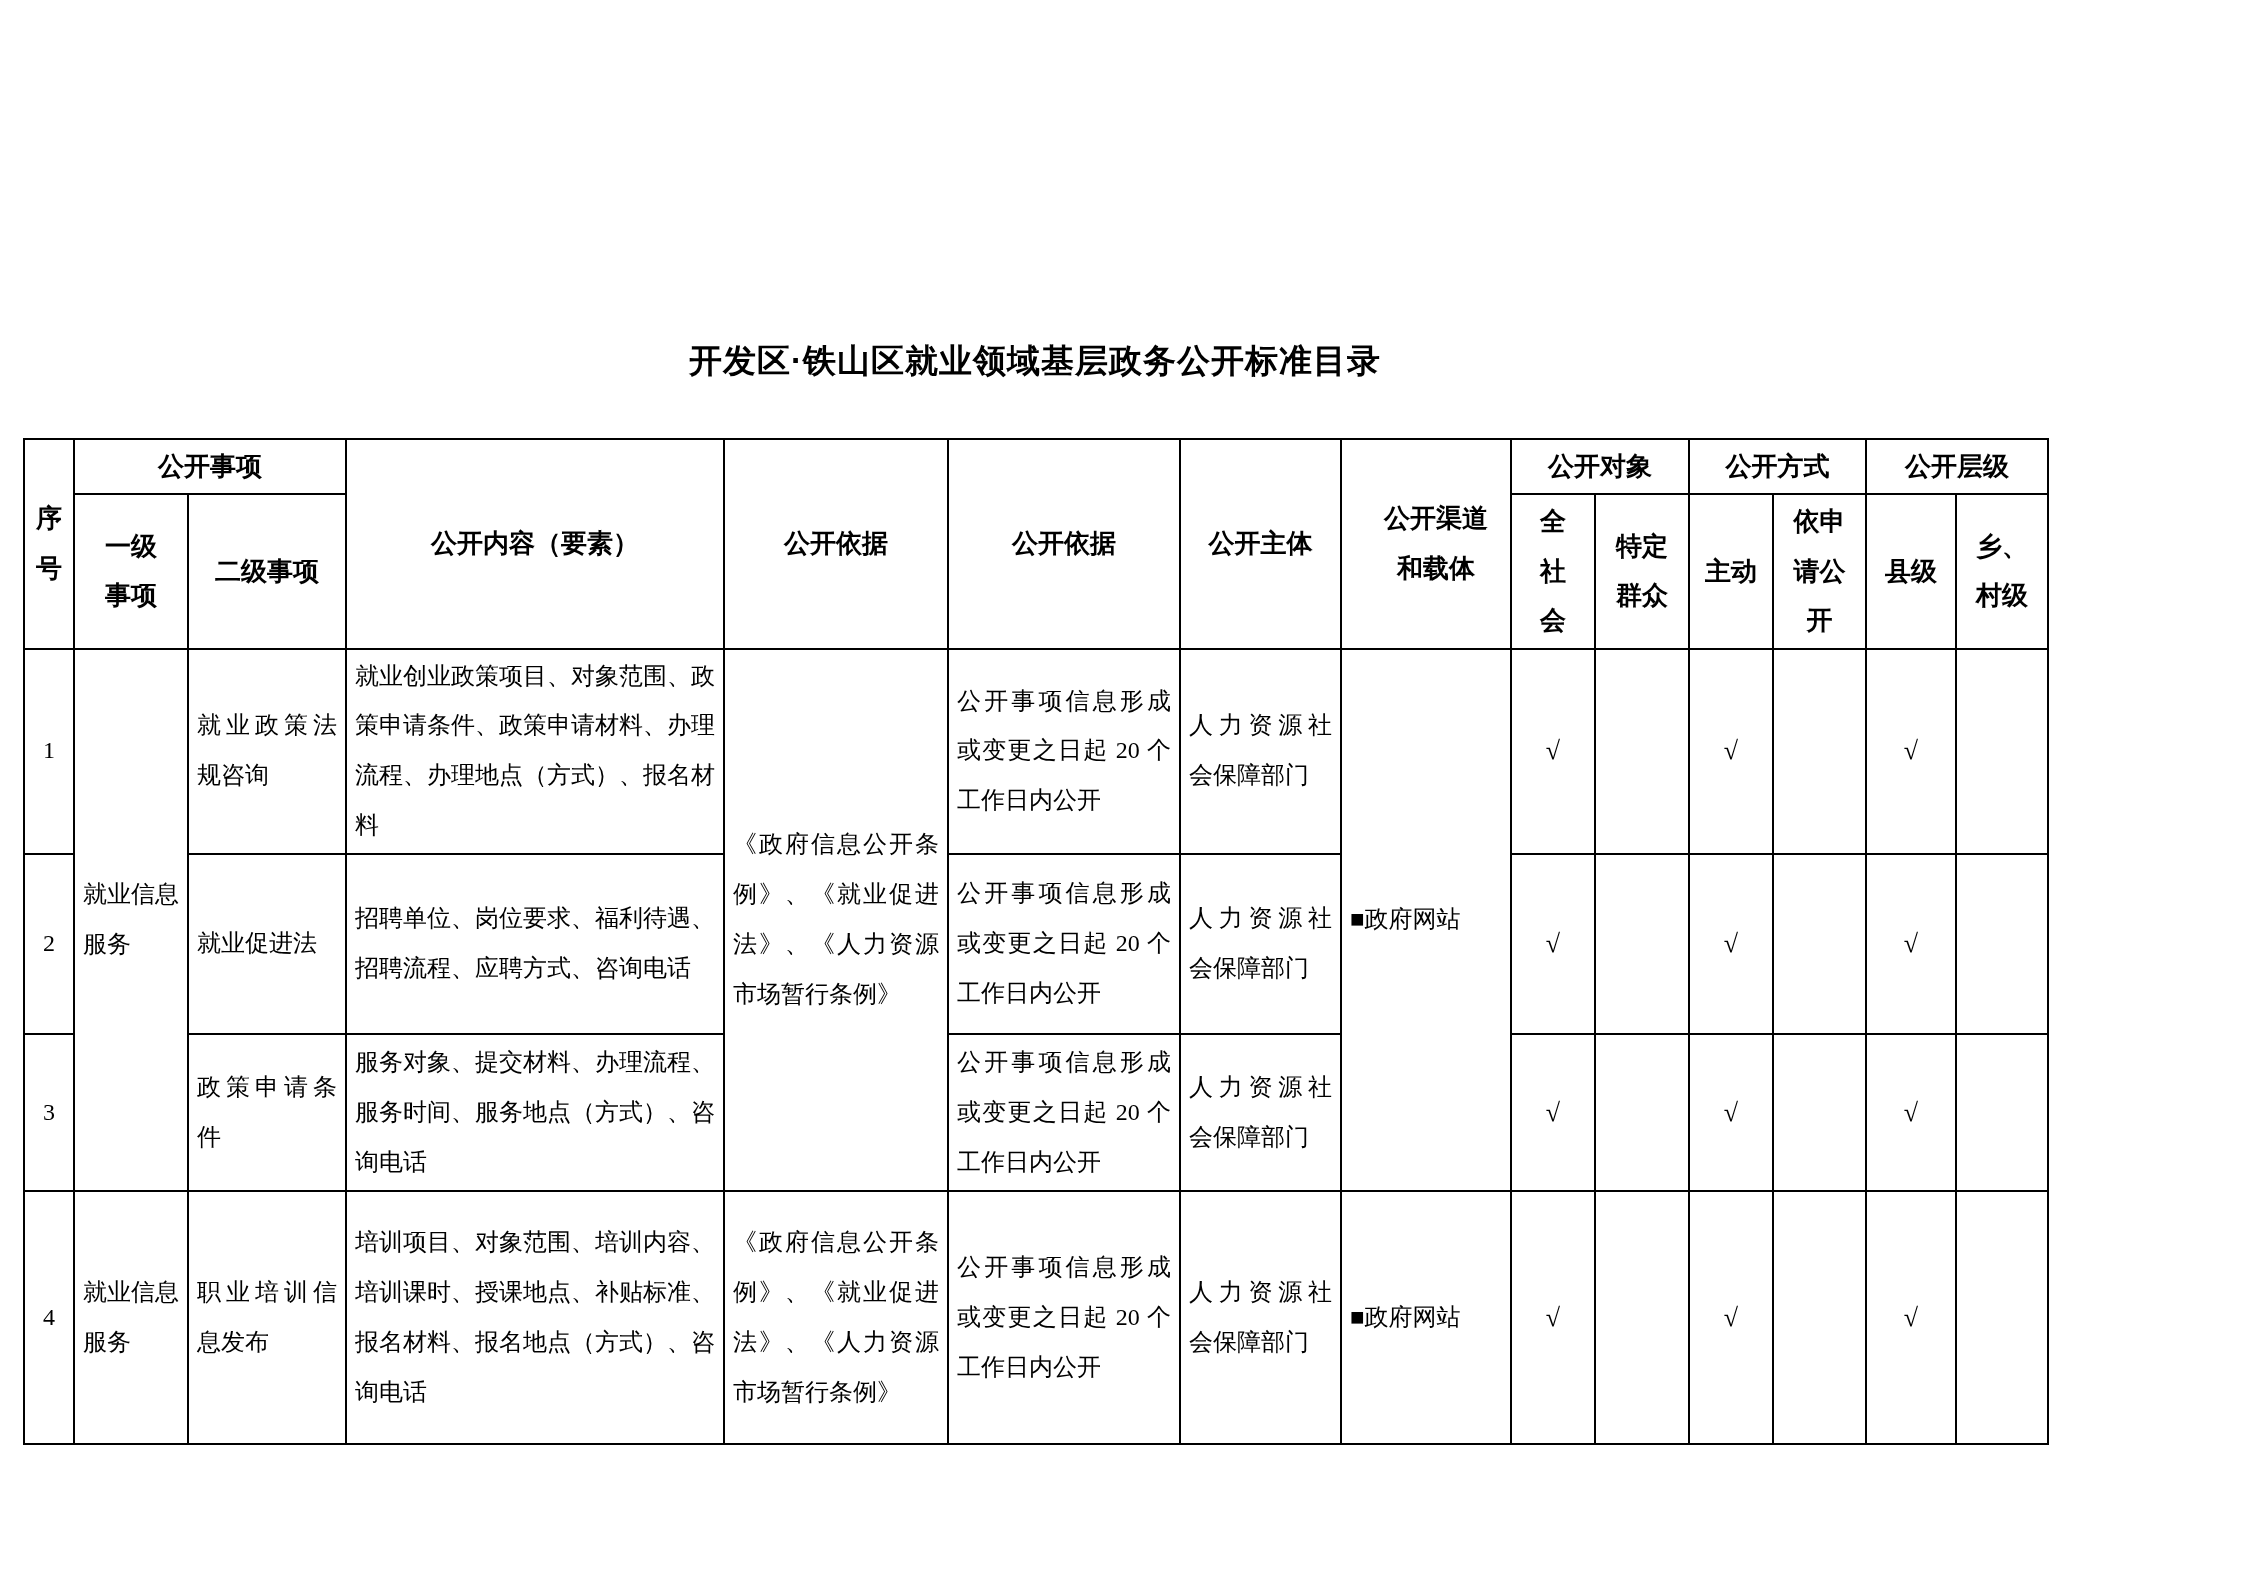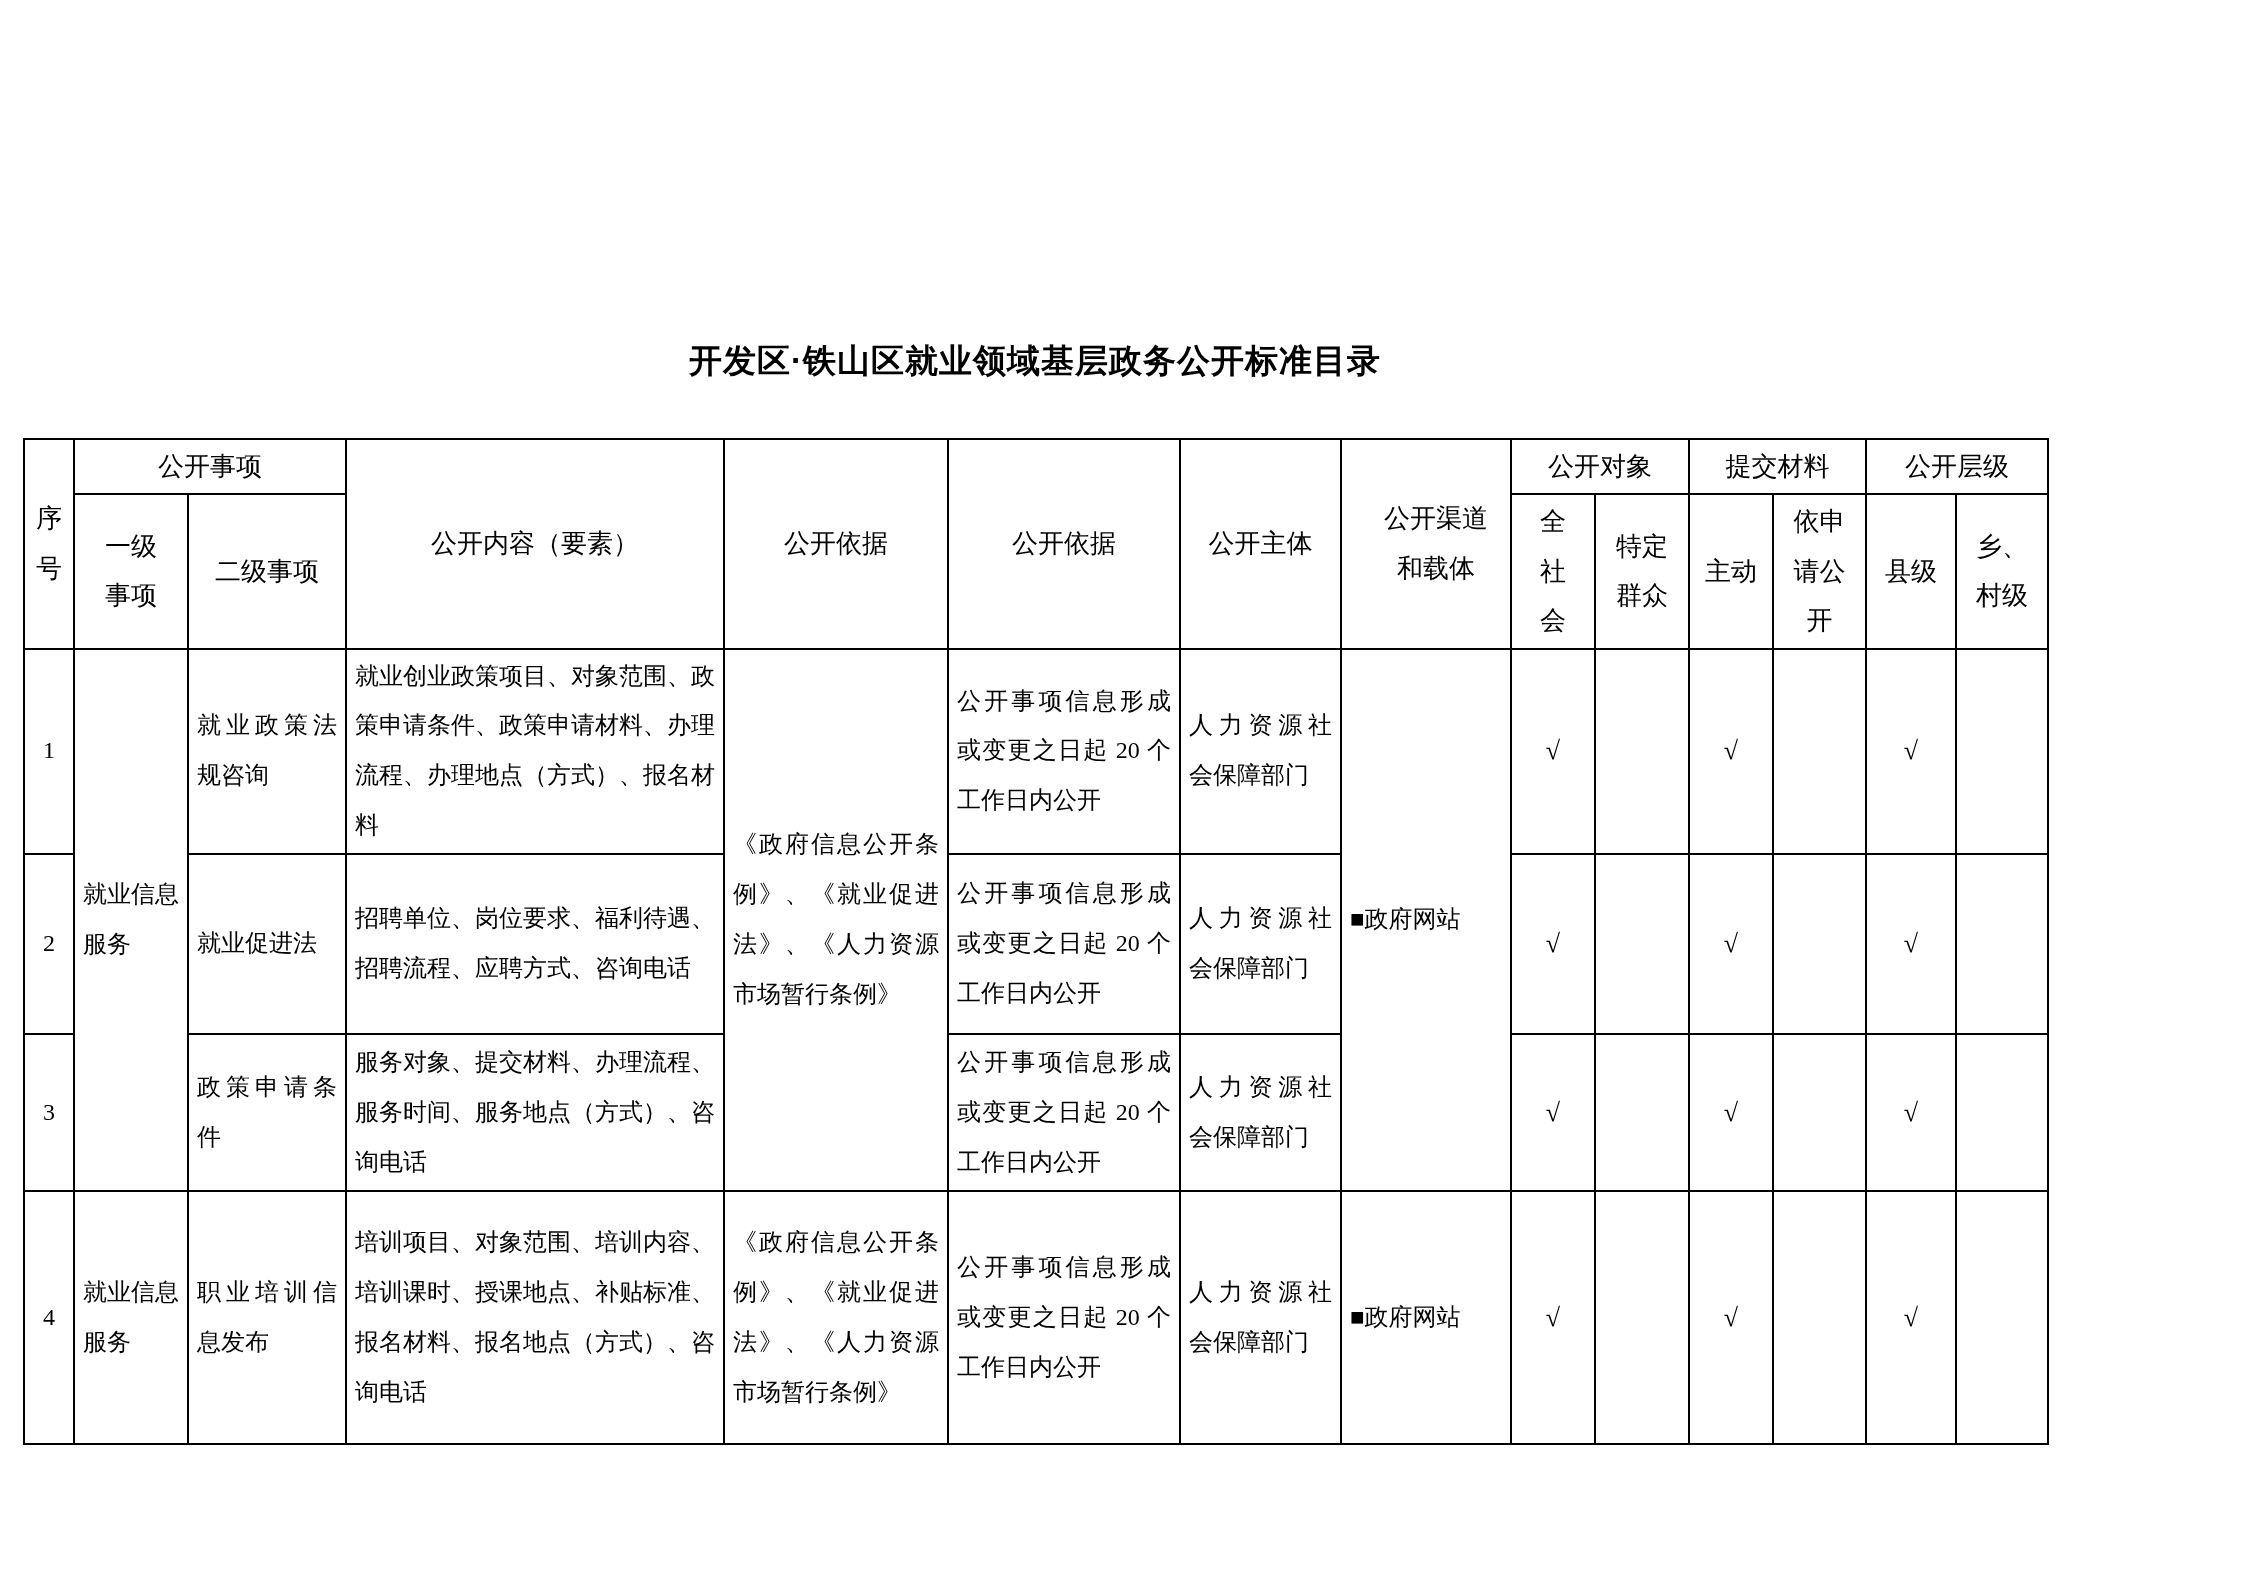--- a/index.html
+++ b/index.html
@@ -25,7 +25,7 @@
     overflow:hidden;
   }
   table.dir td.hd{
-    font-weight:normal;font-size:26px;text-align:center;line-height:1.9;
+    font-weight:bold;font-size:26px;text-align:center;line-height:1.9;
     padding:2px 4px;
   }
   table.dir td.c{text-align:center;}

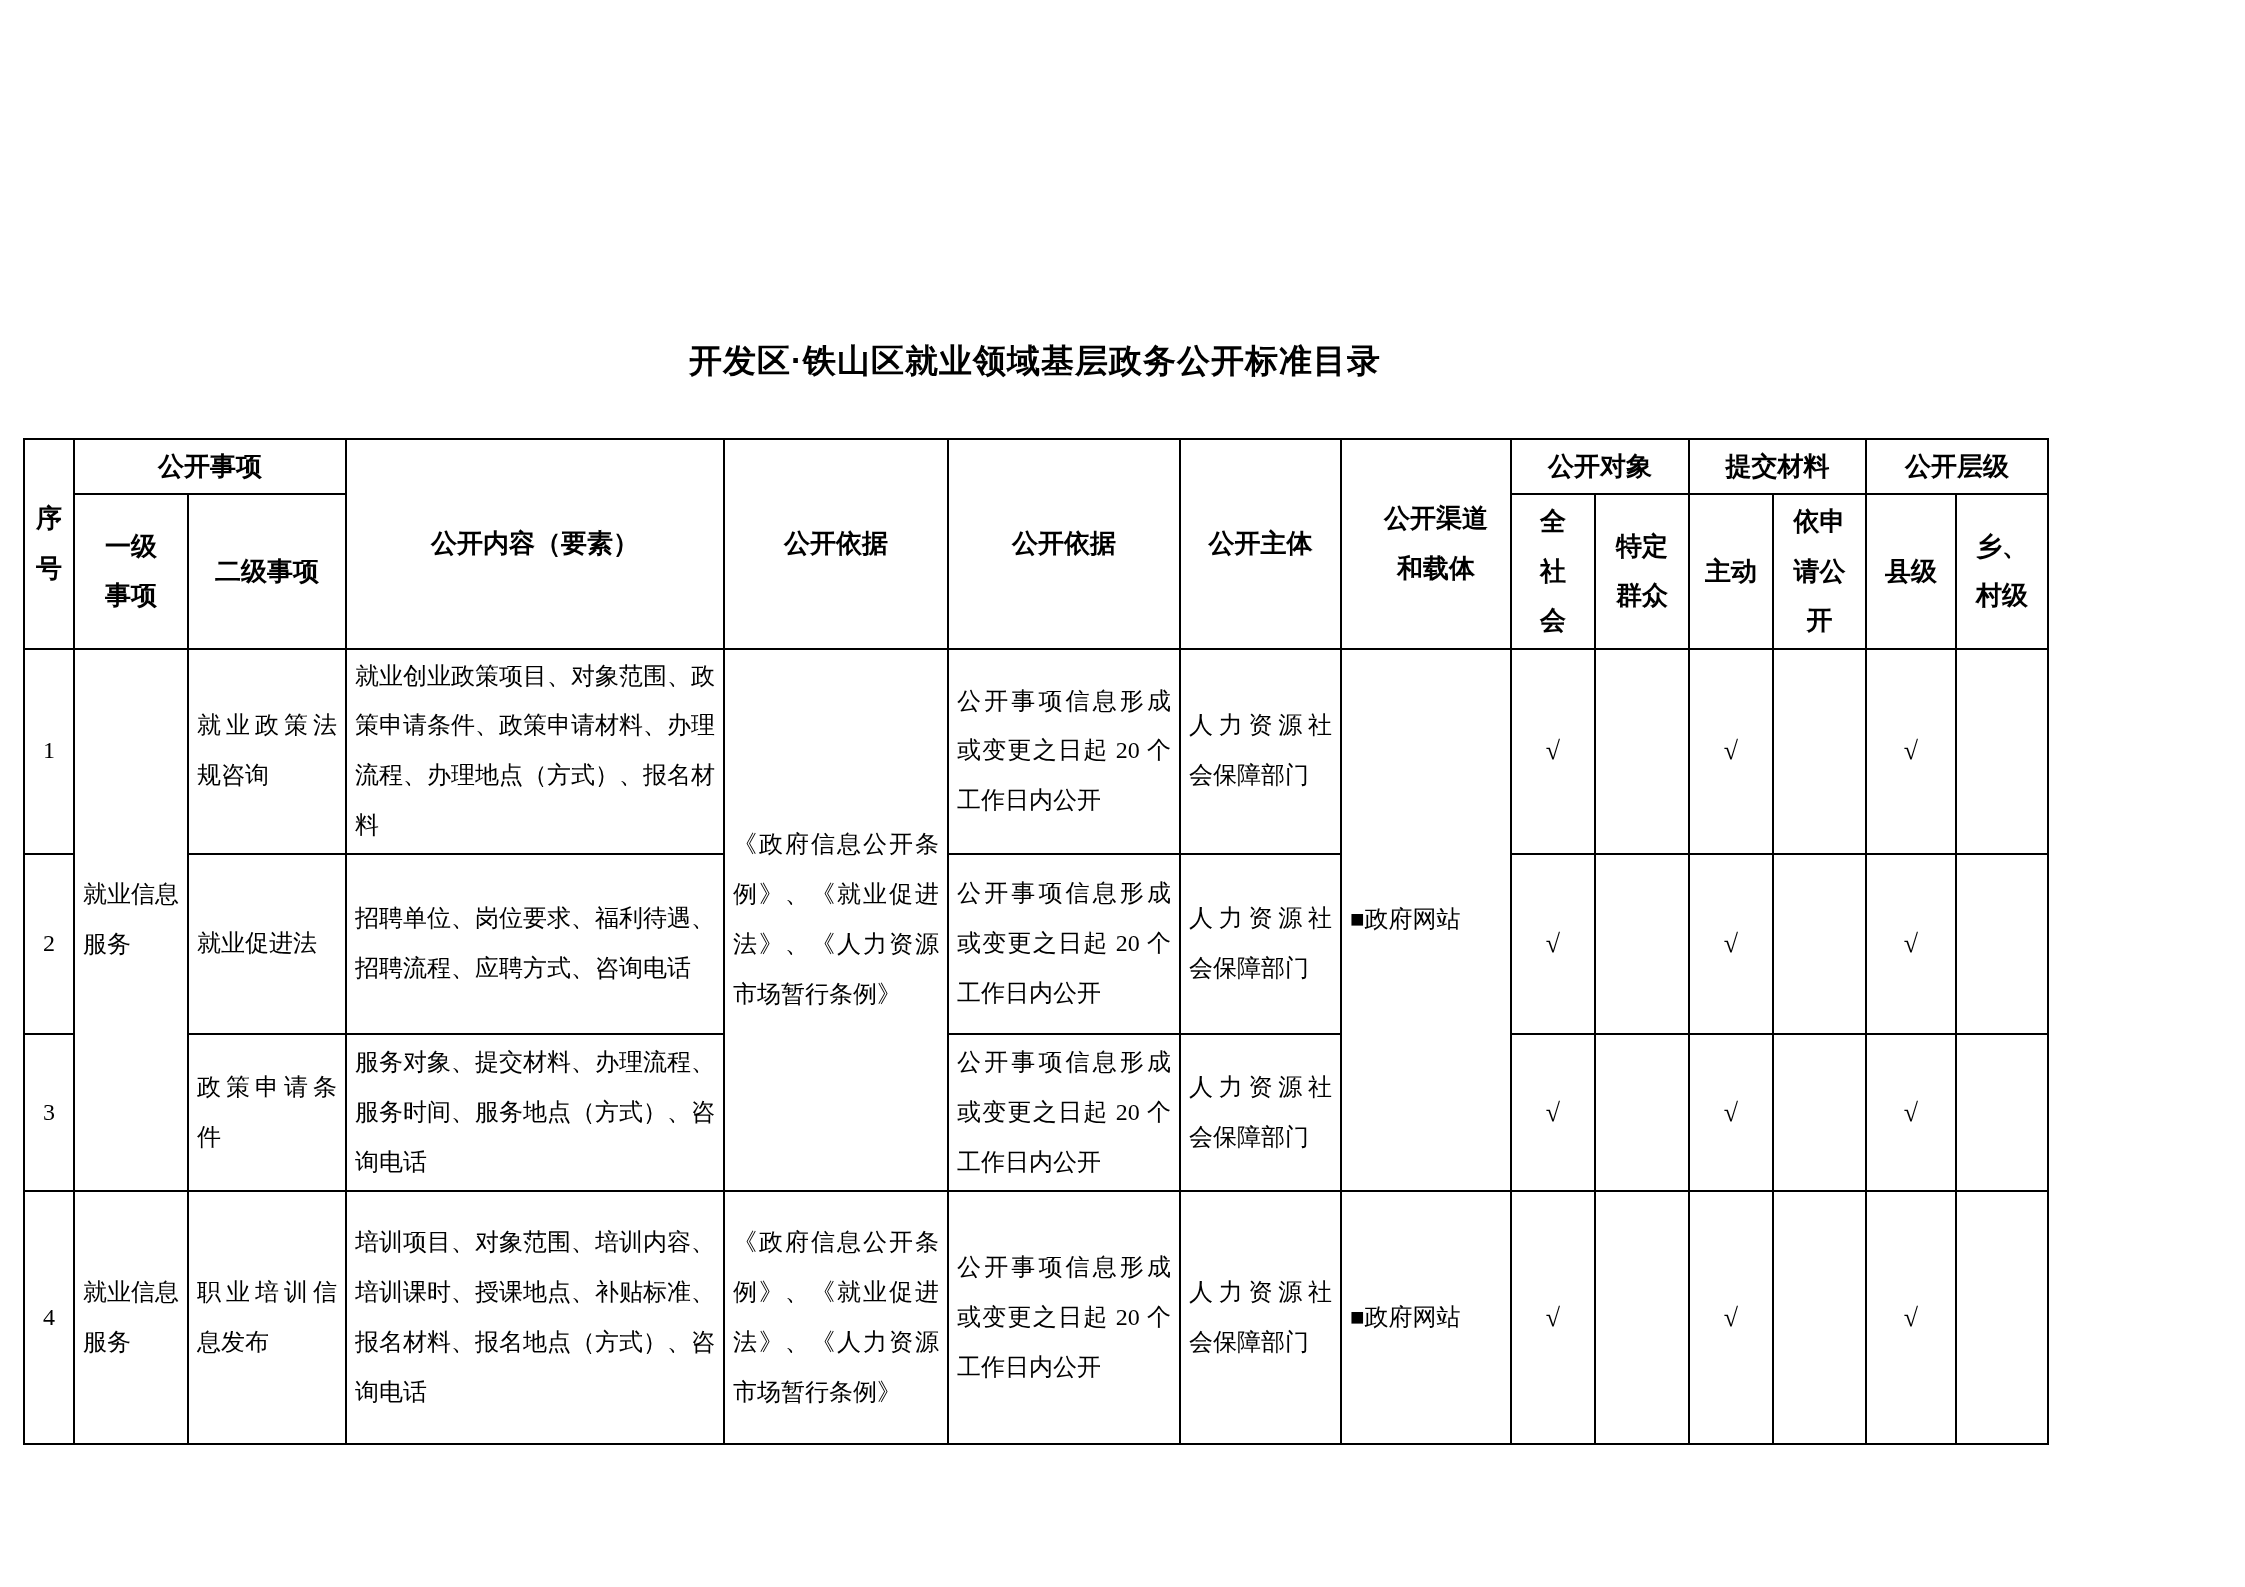--- a/index.html
+++ b/index.html
@@ -73,7 +73,7 @@
     <td class="hd" rowspan="2">公开主体</td>
     <td class="hd" rowspan="2"><span class="fw110">公开渠道和载体</span></td>
     <td class="hd" colspan="2">公开对象</td>
-    <td class="hd" colspan="2">提交材料</td>
+    <td class="hd" colspan="2">公开方式</td>
     <td class="hd" colspan="2">公开层级</td>
   </tr>
 

